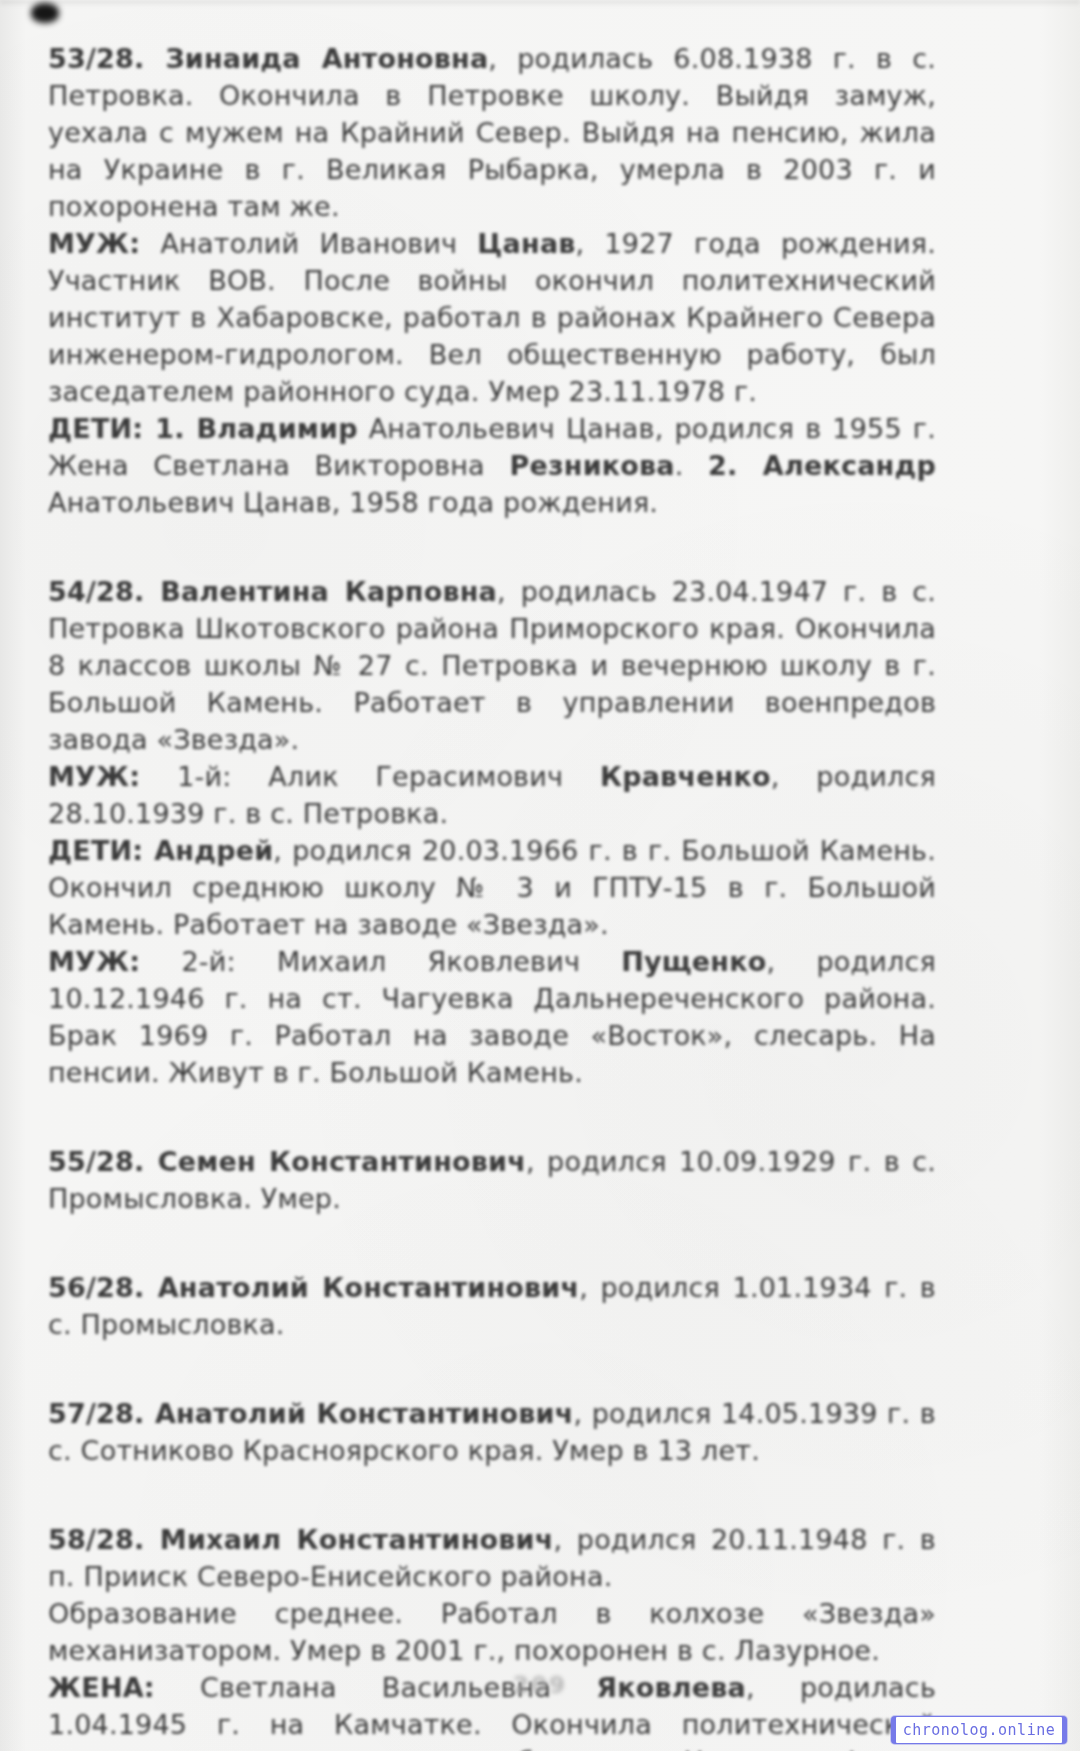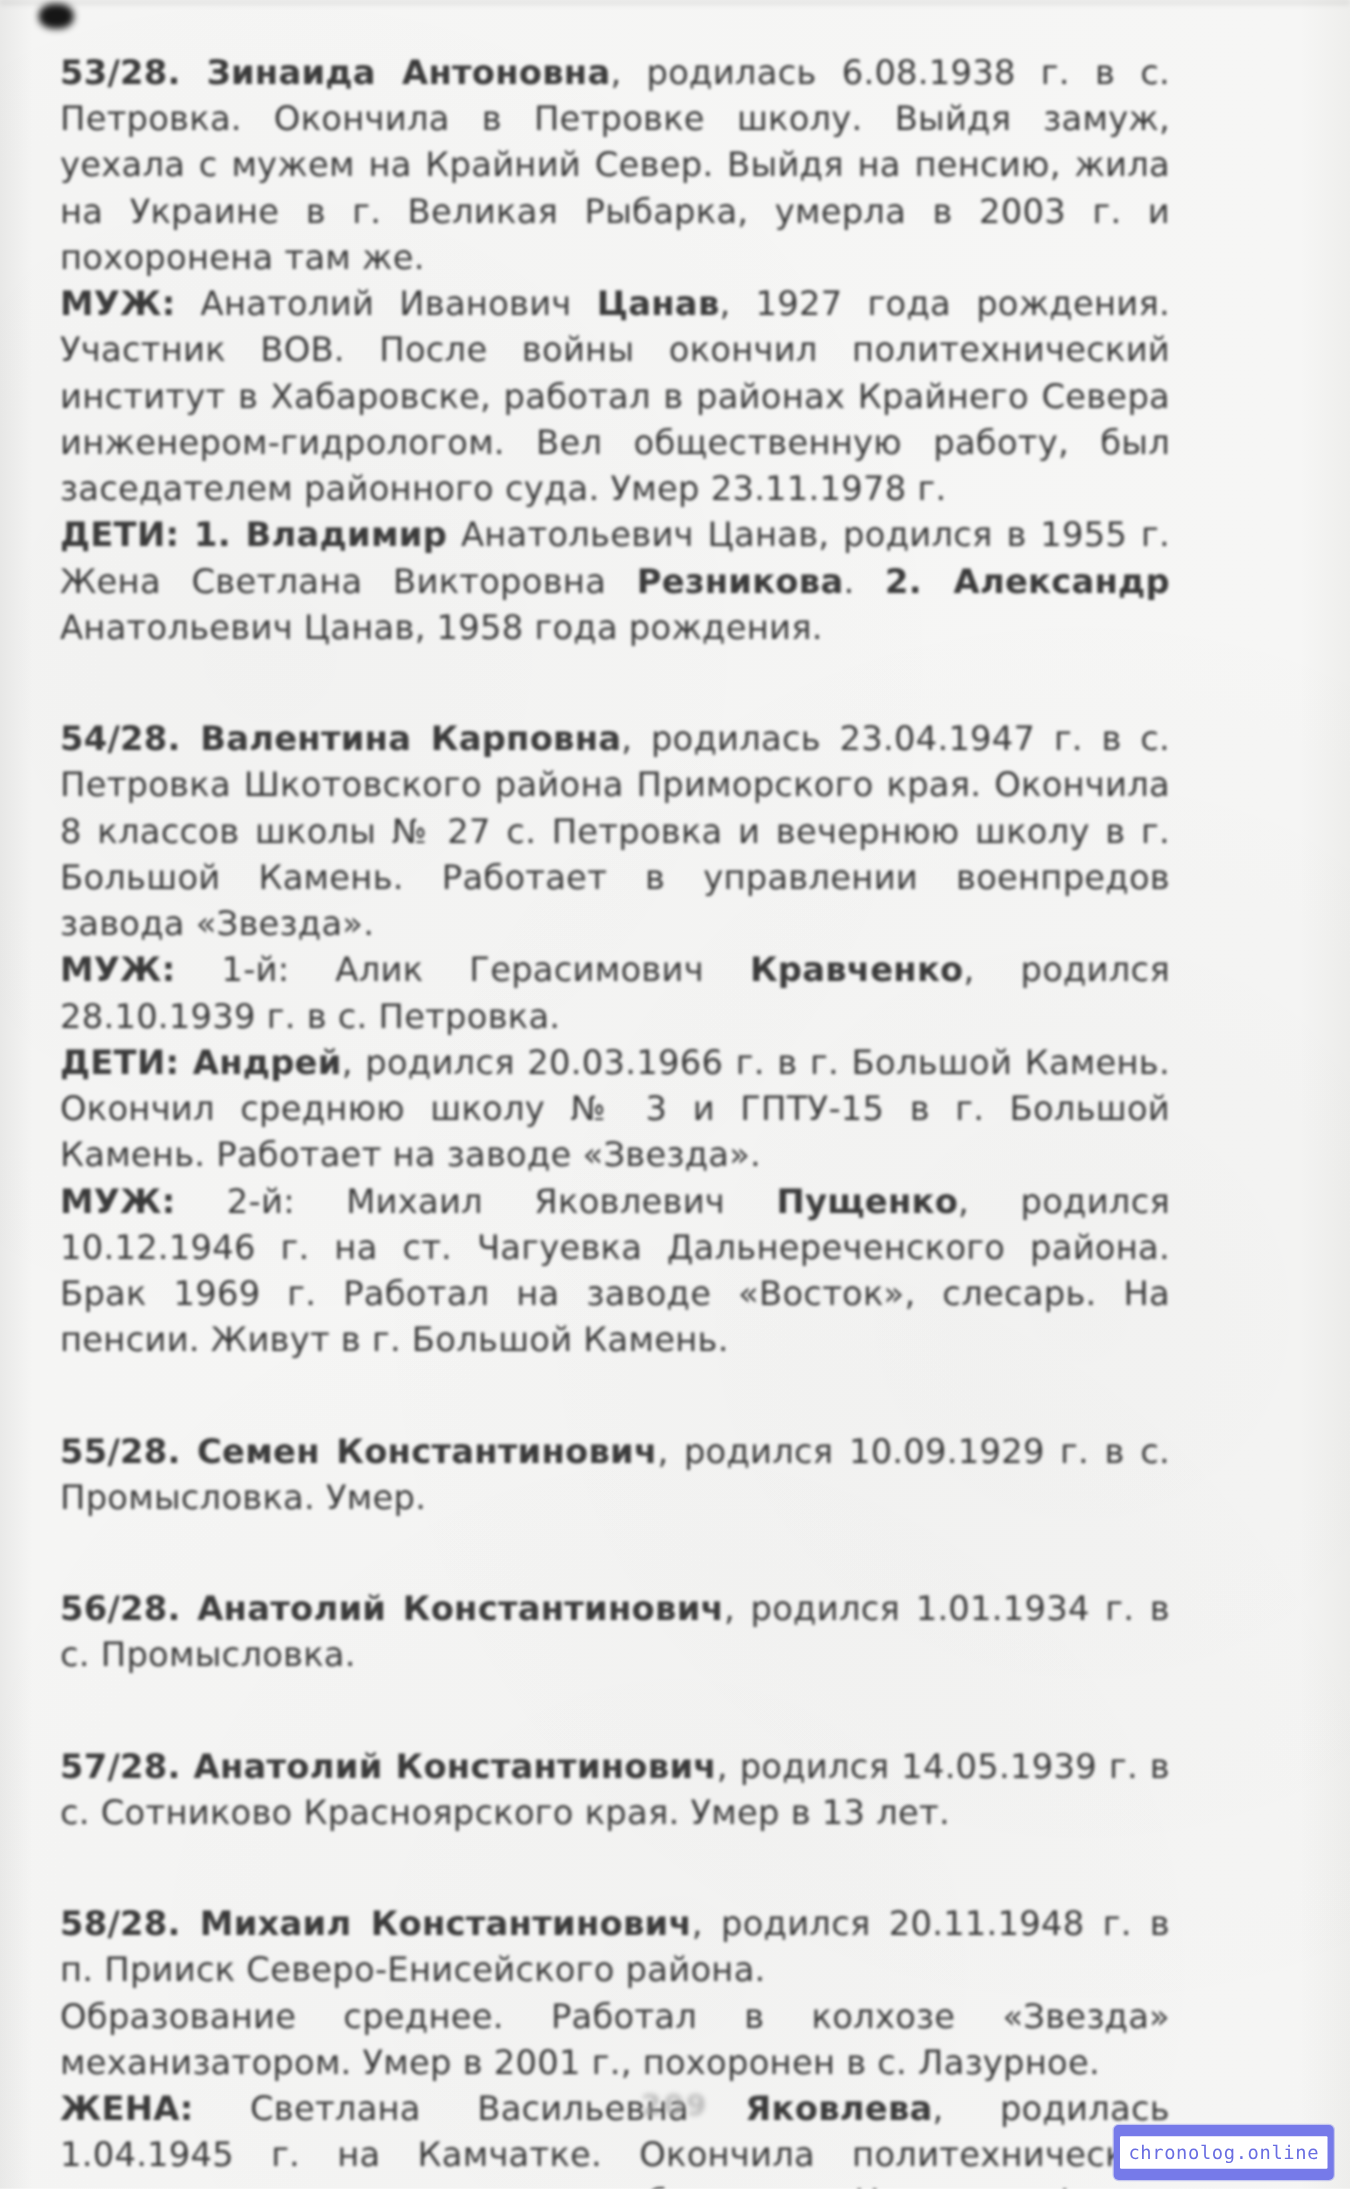--- a/index.html
+++ b/index.html
@@ -39,7 +39,7 @@
     filter:blur(2.3px);opacity:.75;
   }
   .watermark{
-    position:absolute;right:13px;bottom:7px;width:176px;height:44px;
+    position:absolute;right:13px;bottom:7px;width:176px;height:28px;
     background:#767ae9;border-radius:4px;
     display:flex;align-items:center;justify-content:center;
     box-shadow:0 0 0 1px rgba(118,122,233,0.35);

